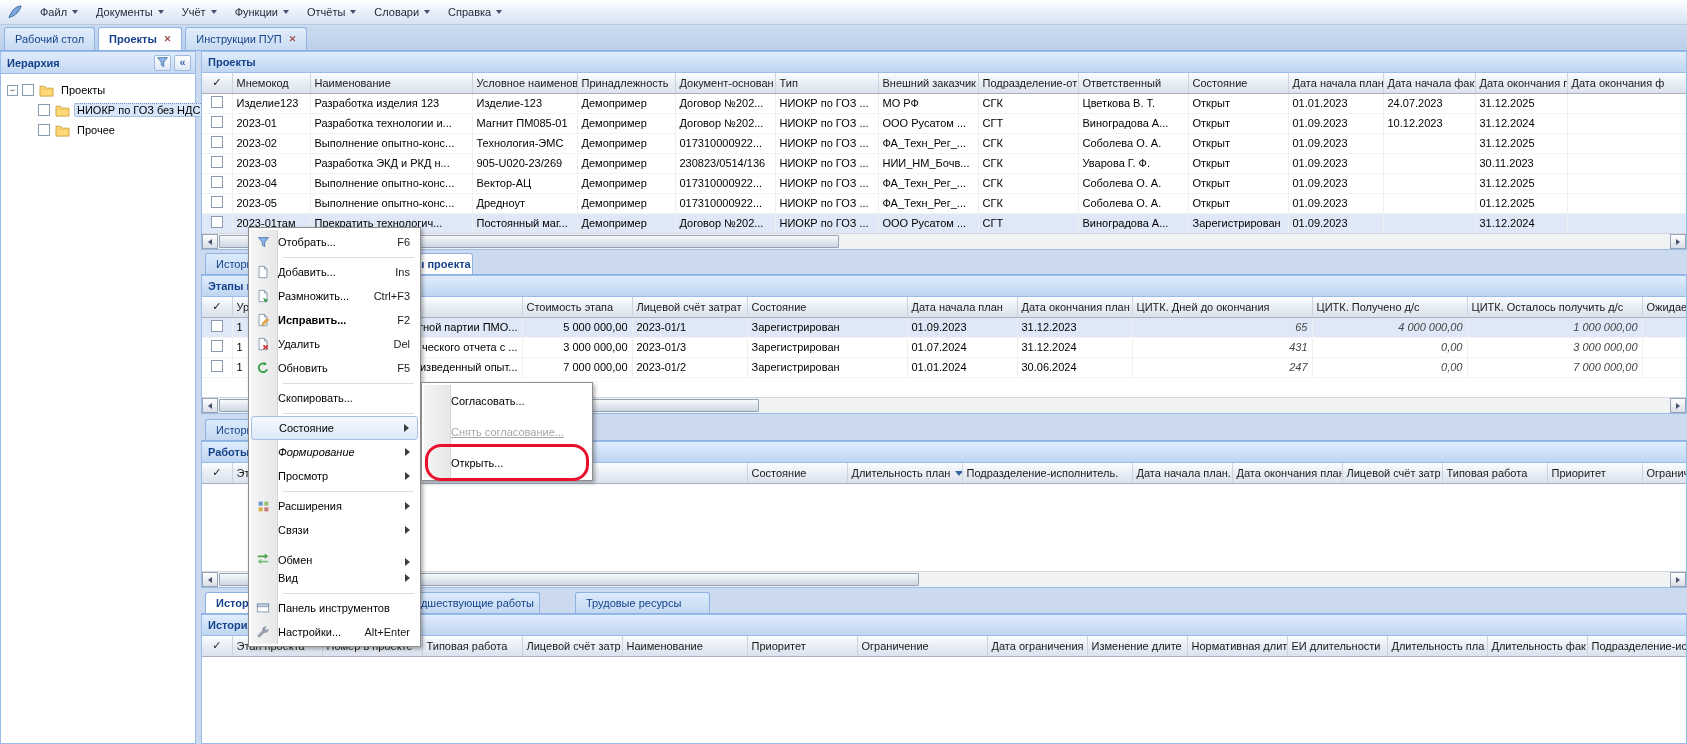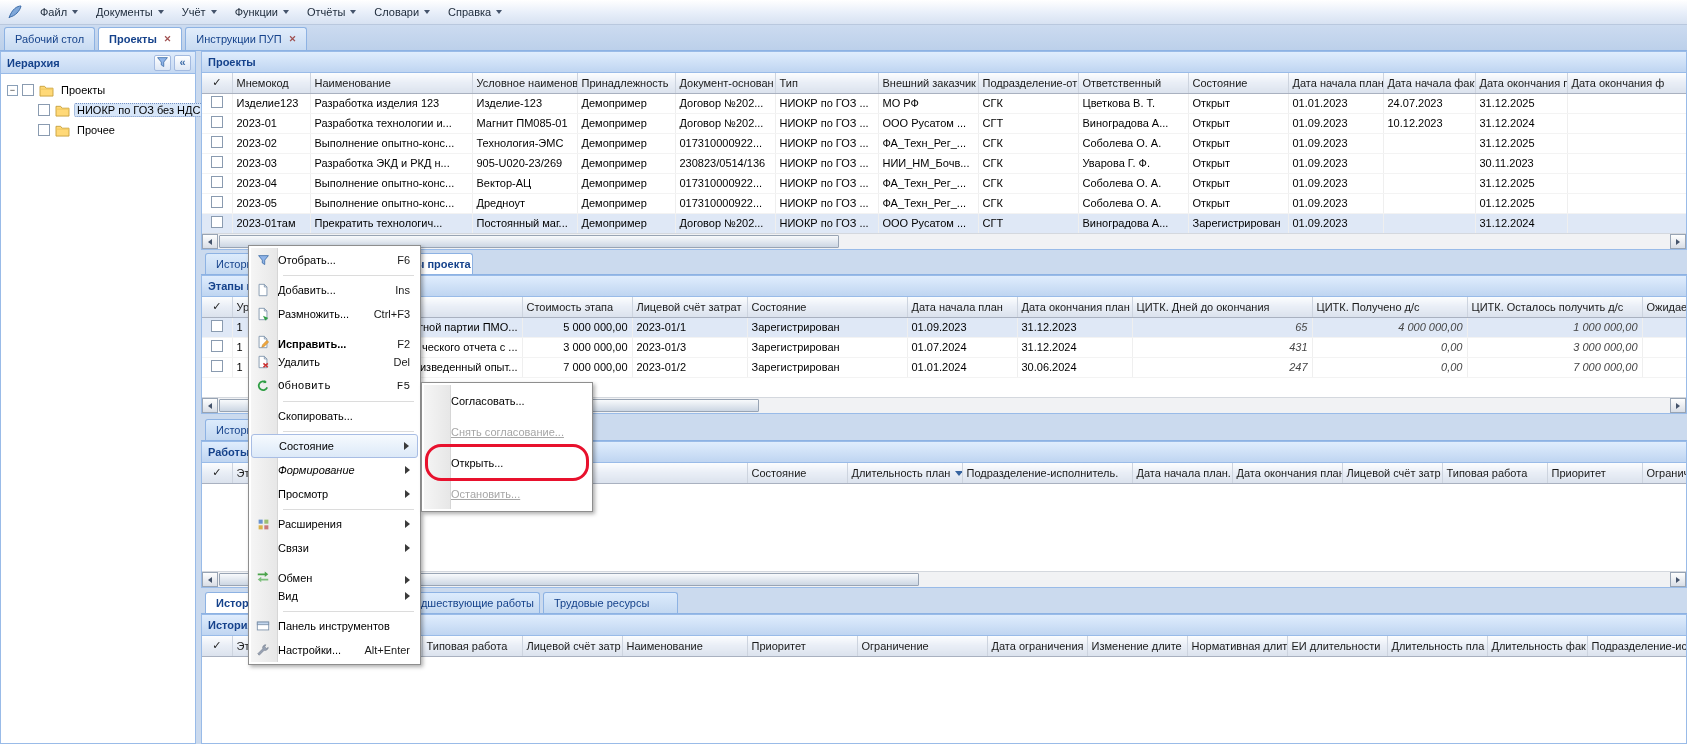--- a/index.html
+++ b/index.html
@@ -587,7 +587,7 @@
     </div>
   </div>
 
-  <div class="ctx" style="left:248px;top:245px;width:173px;">
+  <div class="ctx" style="left:248px;top:227px;width:173px;">
       <div class="mi" style="height: 24px;">
         <span class="ic">
           <svg width="13" height="13" viewBox="0 0 16 16">

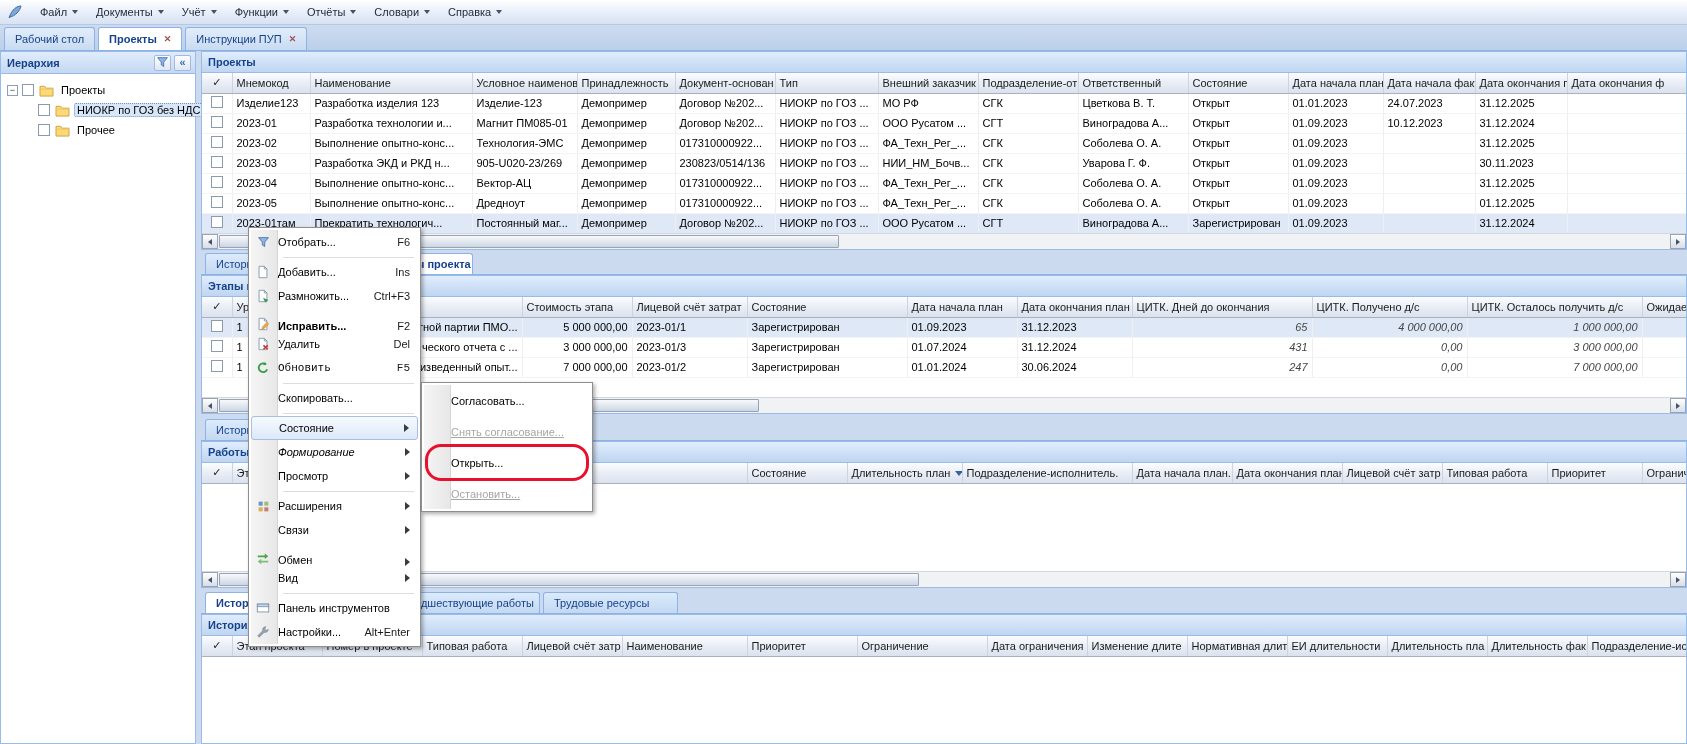--- a/index.html
+++ b/index.html
@@ -619,7 +619,7 @@
         <span class="lbl">Размножить...</span>
         <span class="sc">Ctrl+F3</span>
       </div>
-      <div class="mi bold" style="height: 24px; align-items: flex-end;">
+      <div class="mi bold" style="height: 24px;">
         <span class="ic">
           <svg width="14" height="14" viewBox="0 0 16 16">
             <path d="M3.5 1.5h6l3 3v10h-9z" fill="#fff" stroke="#7e93ab"></path>

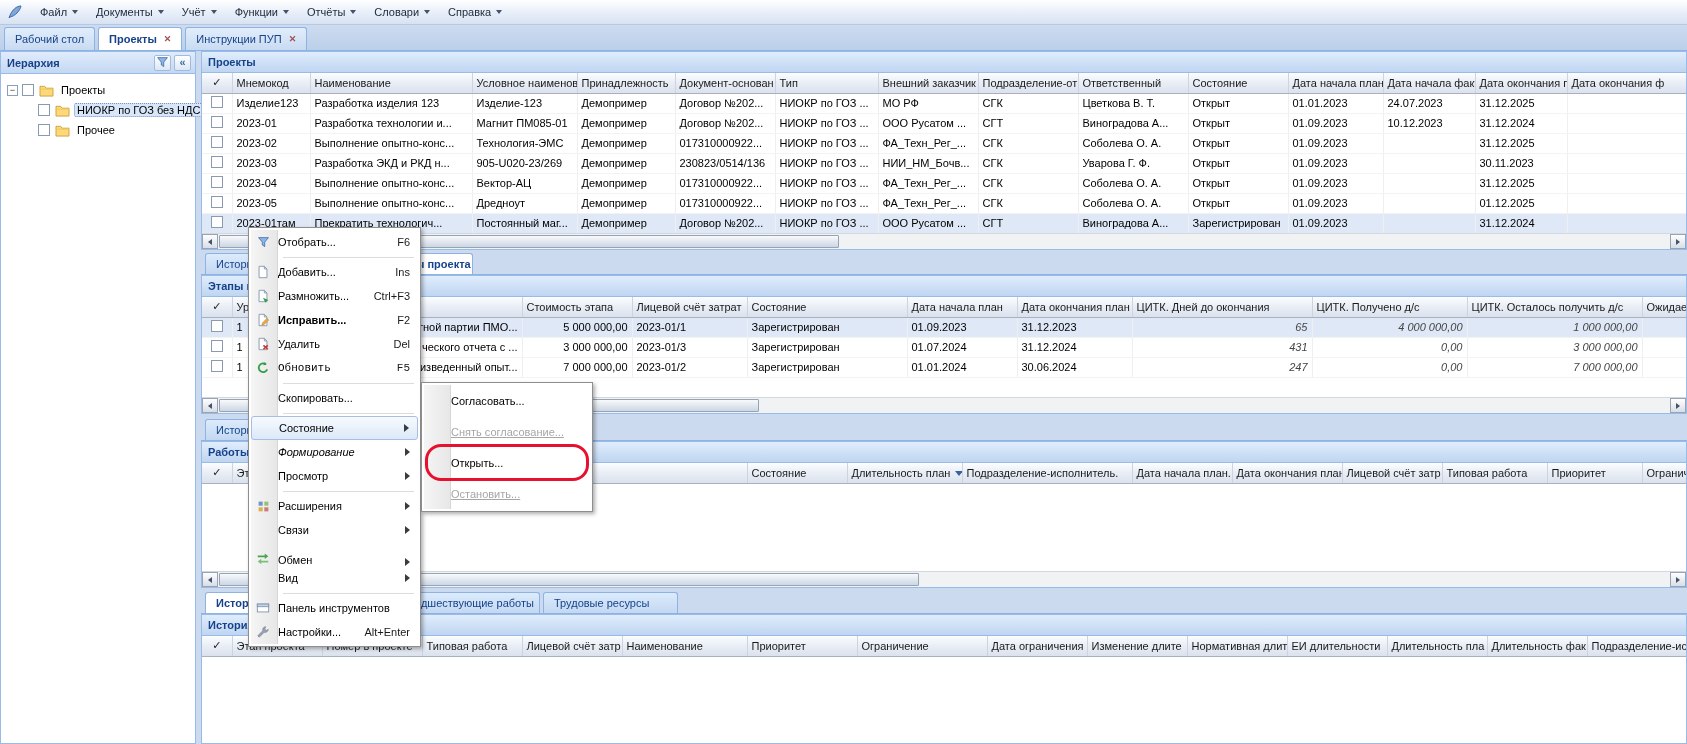--- a/index.html
+++ b/index.html
@@ -641,7 +641,7 @@
         <span class="lbl">Удалить</span>
         <span class="sc">Del</span>
       </div>
-      <div class="mi" style="height: 24px; font-family: Liberation Mono, monospace;">
+      <div class="mi" style="height: 24px;">
         <span class="ic">
           <svg width="14" height="14" viewBox="0 0 16 16">
             <path d="M12.8 9.5A5 5 0 1 1 11.5 4" fill="none" stroke="#2f9e44" stroke-width="2"></path>

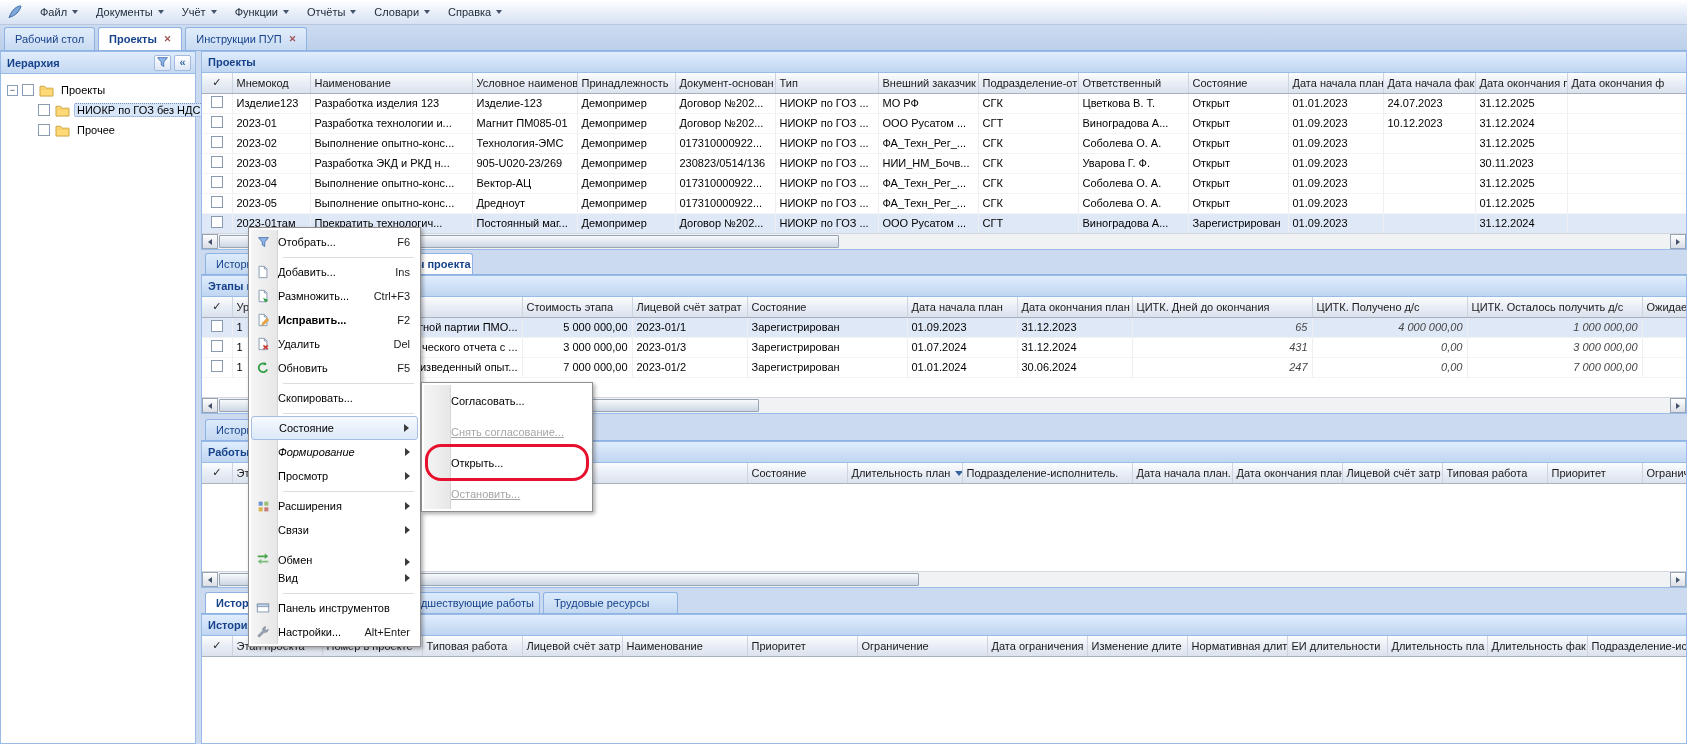--- a/index.html
+++ b/index.html
@@ -739,10 +739,6 @@
         <span class="lbl">Открыть...</span>
         <span class="annotation"></span>
       </div>
-      <div class="mi disabled" style="height: 31px;">
-        <span class="ic"></span>
-        <span class="lbl">Остановить...</span>
-      </div>
     </div>
 
 </div>

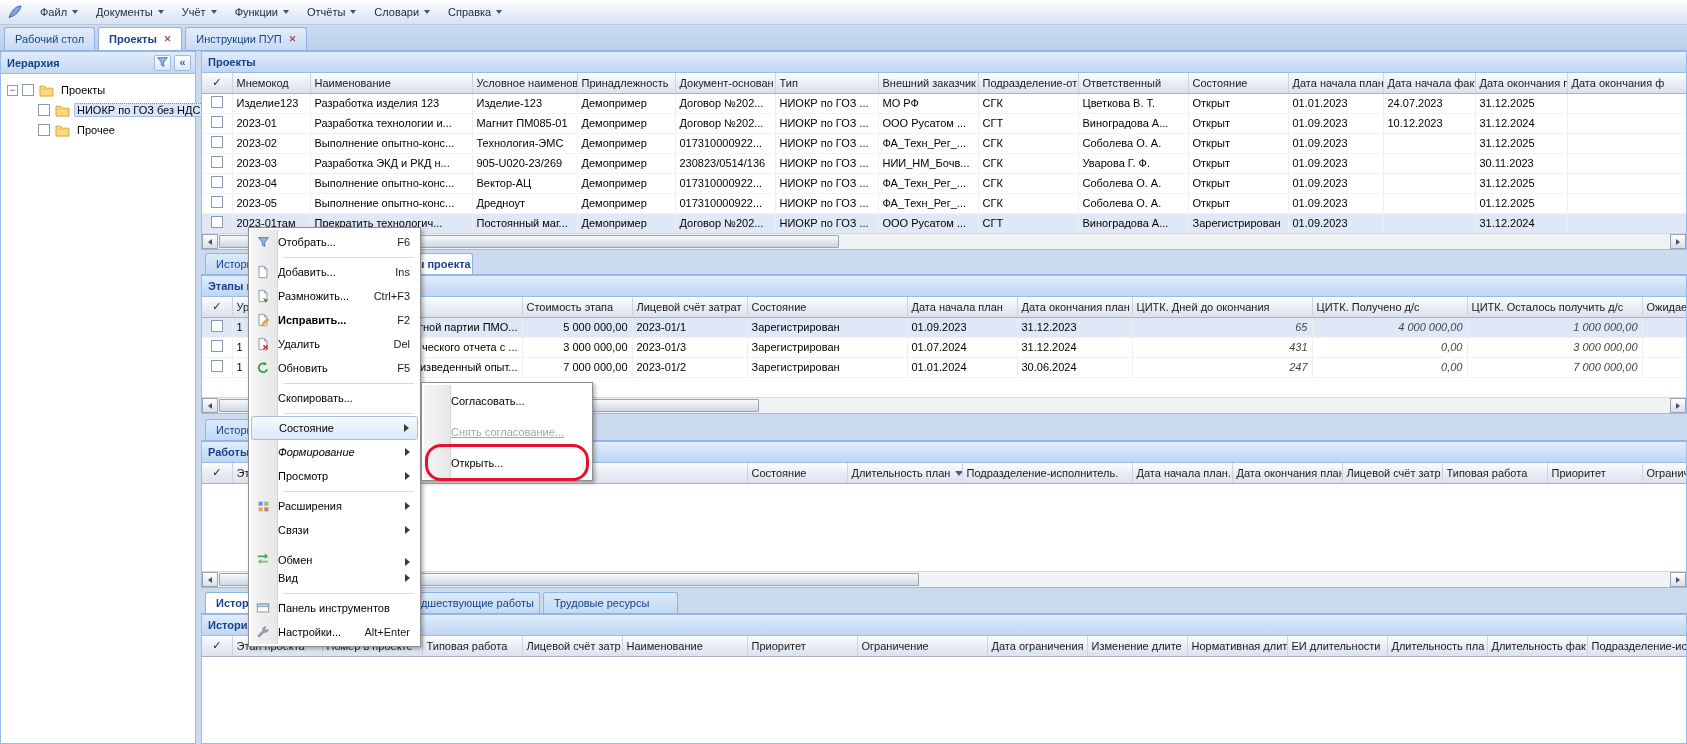--- a/index.html
+++ b/index.html
@@ -532,7 +532,7 @@
           <div class="stab" style="width: 212px; justify-content: flex-start; padding-left: 72px;">
             <span class="tab-label">Предшествующие работы</span>
           </div>
-          <div class="stab" style="width: 135px;">
+          <div class="stab" style="width: 135px; margin-left: 32px;">
             <span class="tab-label">Трудовые ресурсы</span>
           </div>
         </div>

